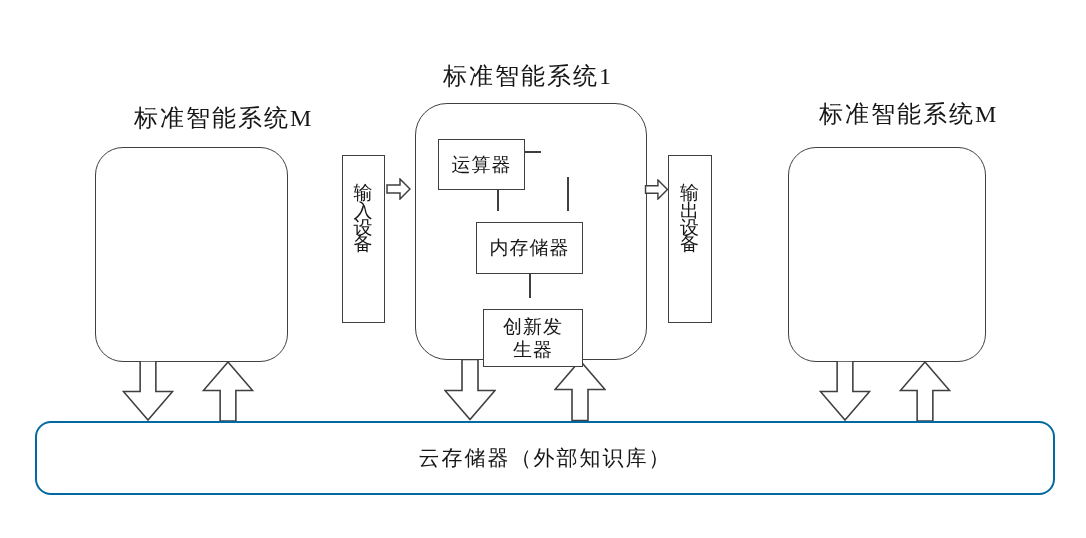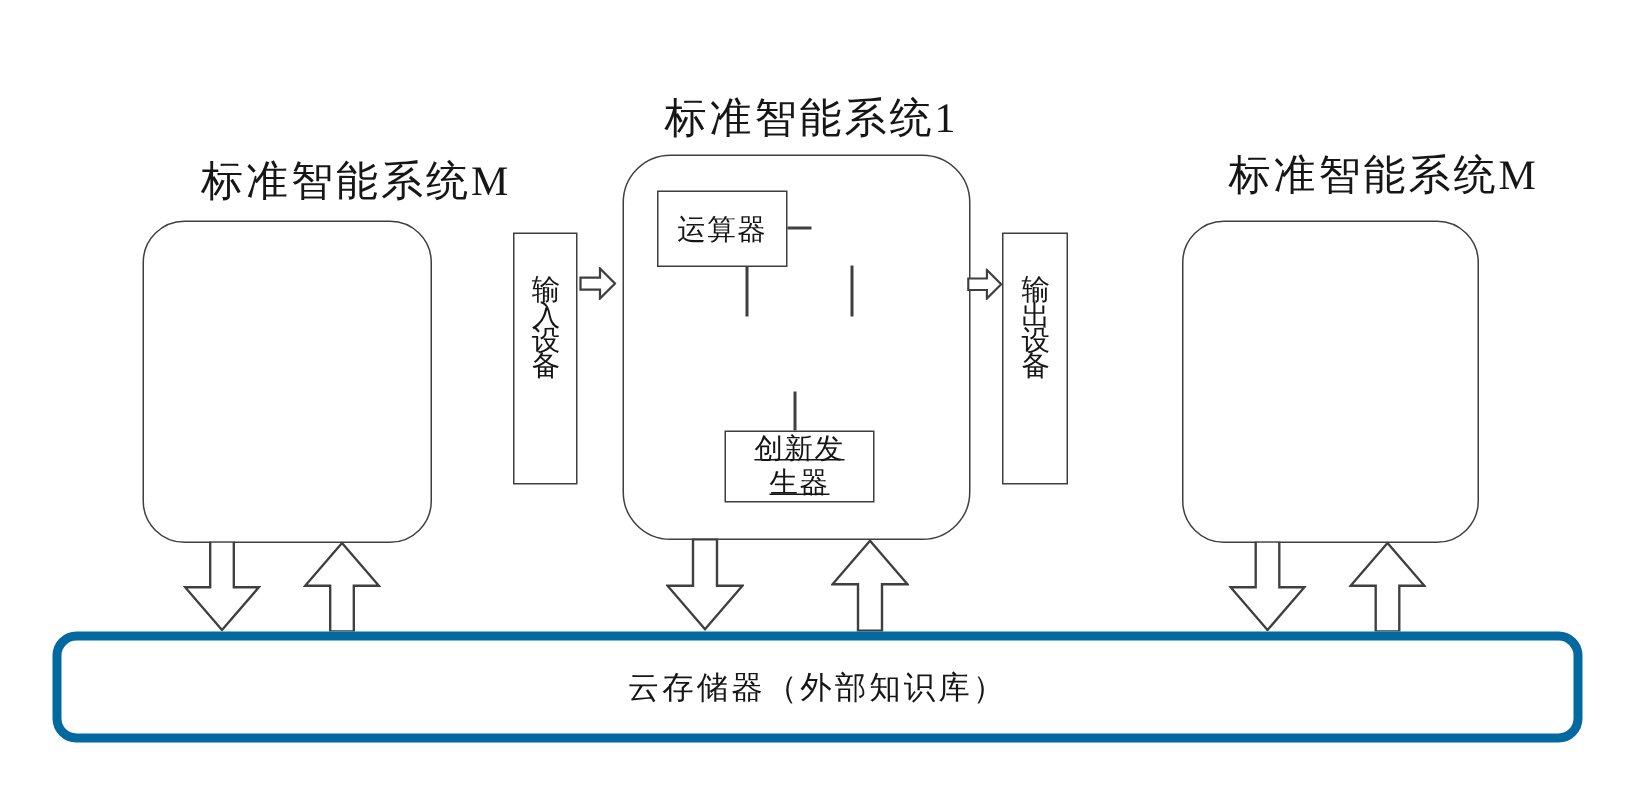--- a/index.html
+++ b/index.html
@@ -18,7 +18,7 @@
   }
   .title {
     position: absolute;
-    font-size: 28px;
+    font-size: 24px;
     letter-spacing: 2px;
     white-space: nowrap;
   }

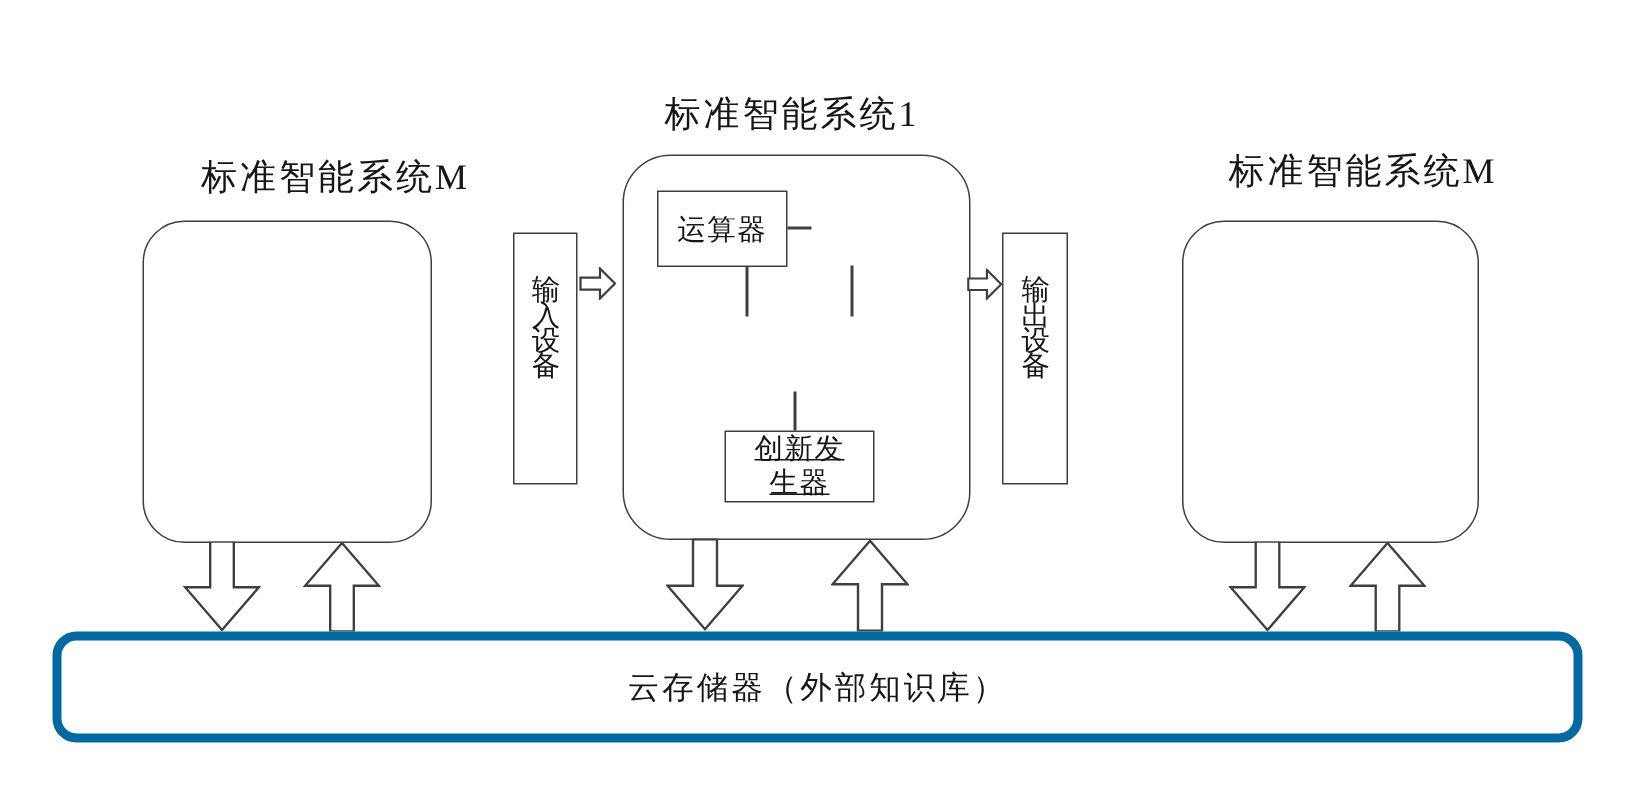--- a/index.html
+++ b/index.html
@@ -49,6 +49,7 @@
     letter-spacing: 1px;
     text-align: center;
     z-index: 2;
+    margin-top: 12px;
   }
   #box-alu        { left: 438px; top: 127px; width: 87px;  height: 51px; }
   #box-controller { left: 540px; top: 127px; width: 87px;  height: 51px; }

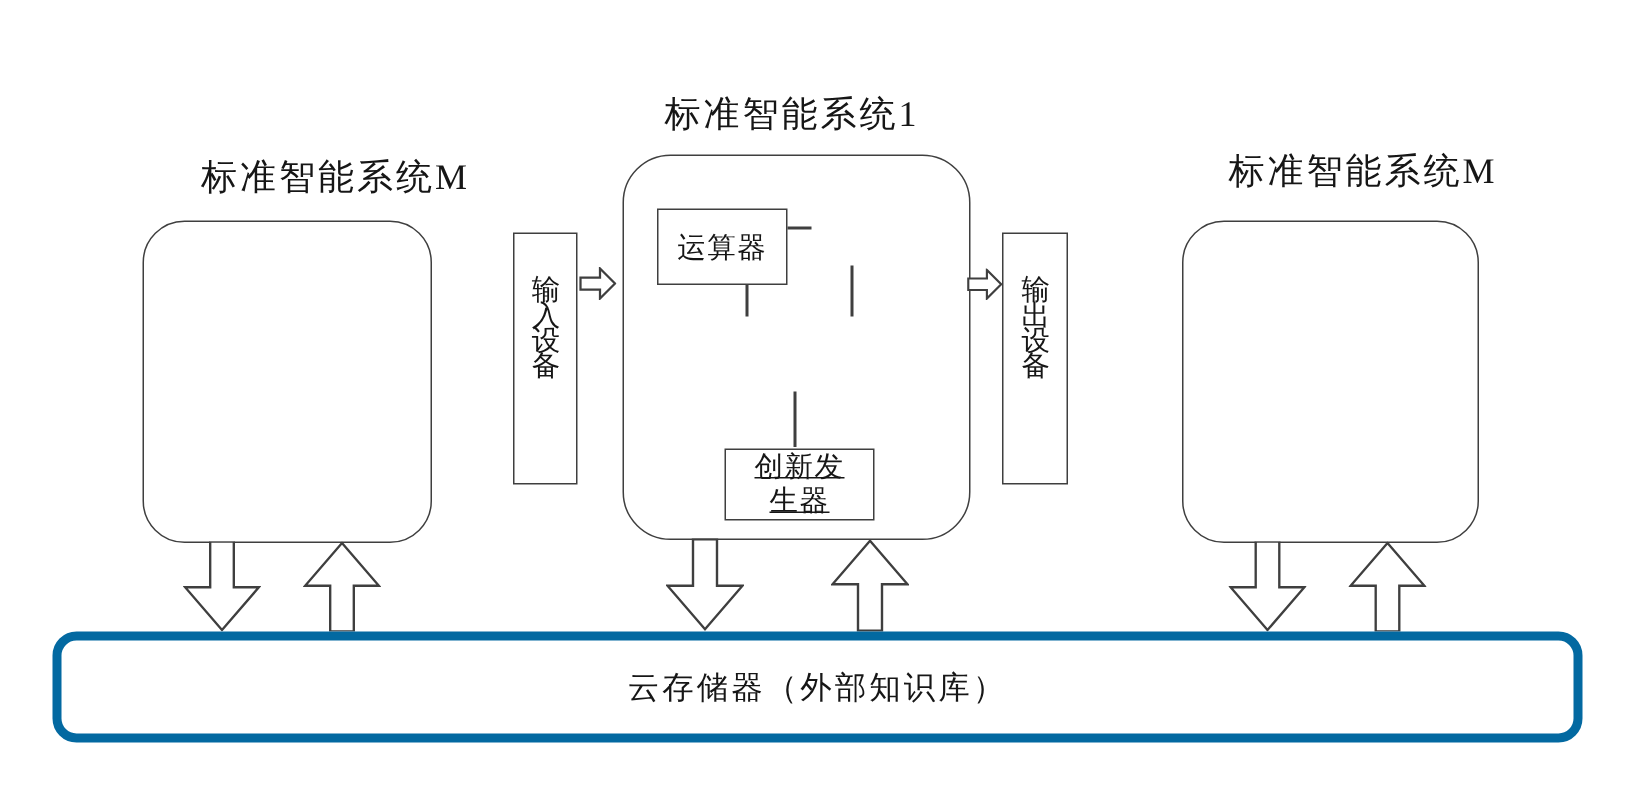--- a/index.html
+++ b/index.html
@@ -136,6 +136,9 @@
   <div class="inner-box" id="box-alu">
     <span>运算器</span>
   </div>
+  <div class="inner-box" id="box-memory">
+    <span>内存储器</span>
+  </div>
   <div class="inner-box" id="box-innovation">
     <span>创新发</span>
     <span>生器</span>

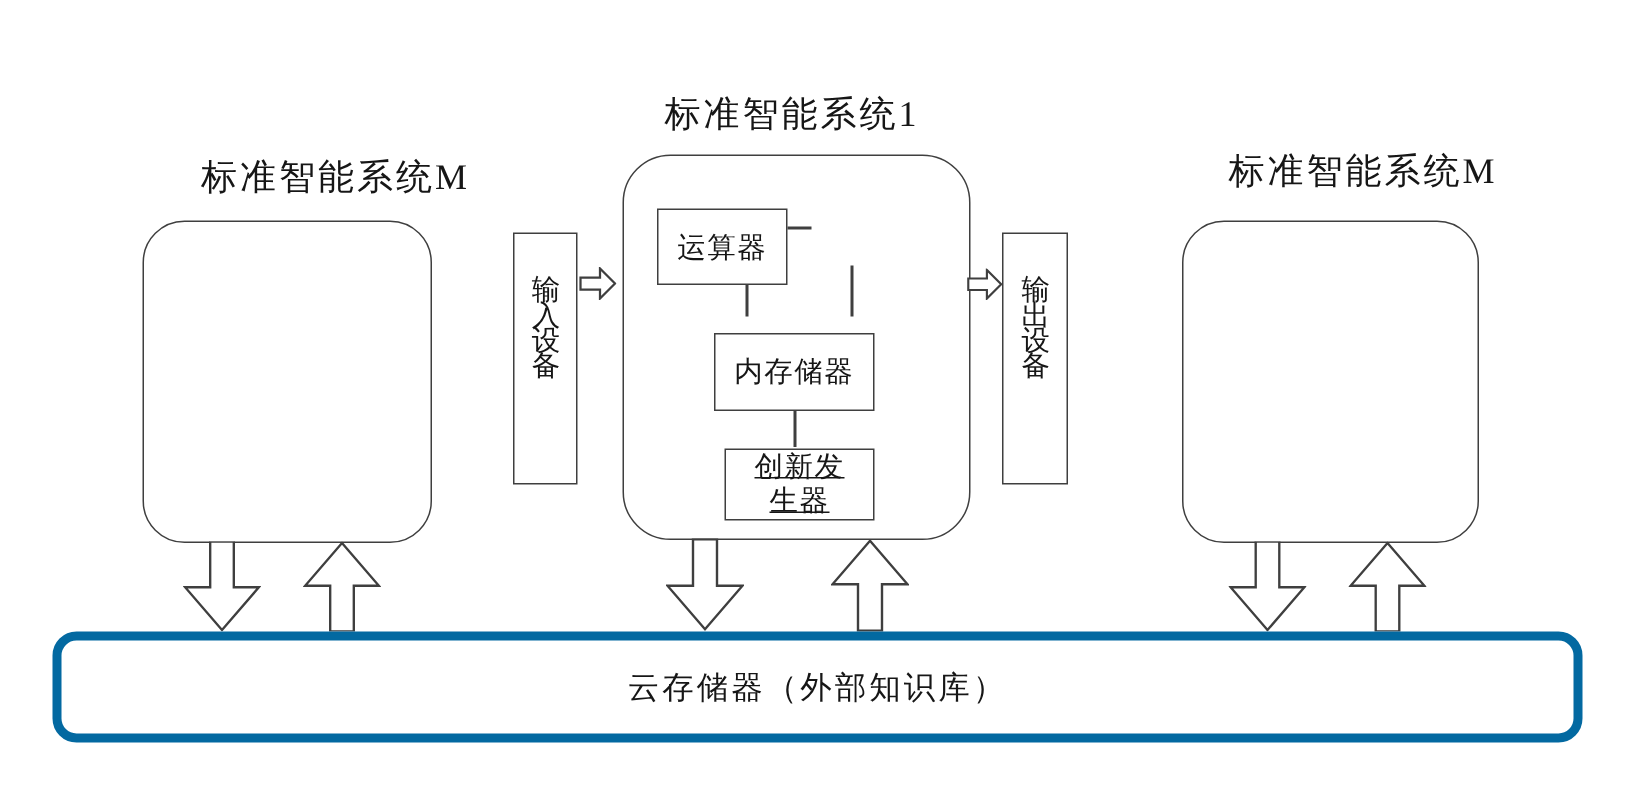--- a/index.html
+++ b/index.html
@@ -54,7 +54,7 @@
   #box-alu        { left: 438px; top: 127px; width: 87px;  height: 51px; }
   #box-controller { left: 540px; top: 127px; width: 87px;  height: 51px; }
   #box-memory     { left: 476px; top: 210px; width: 107px; height: 52px; }
-  #box-innovation { left: 483px; top: 287px; width: 100px; height: 48px; flex-direction: column; line-height: 23px; text-decoration: underline; }
+  #box-innovation { left: 483px; top: 297px; width: 100px; height: 58px; flex-direction: column; line-height: 23px; }
 
   .device-box {
     position: absolute;

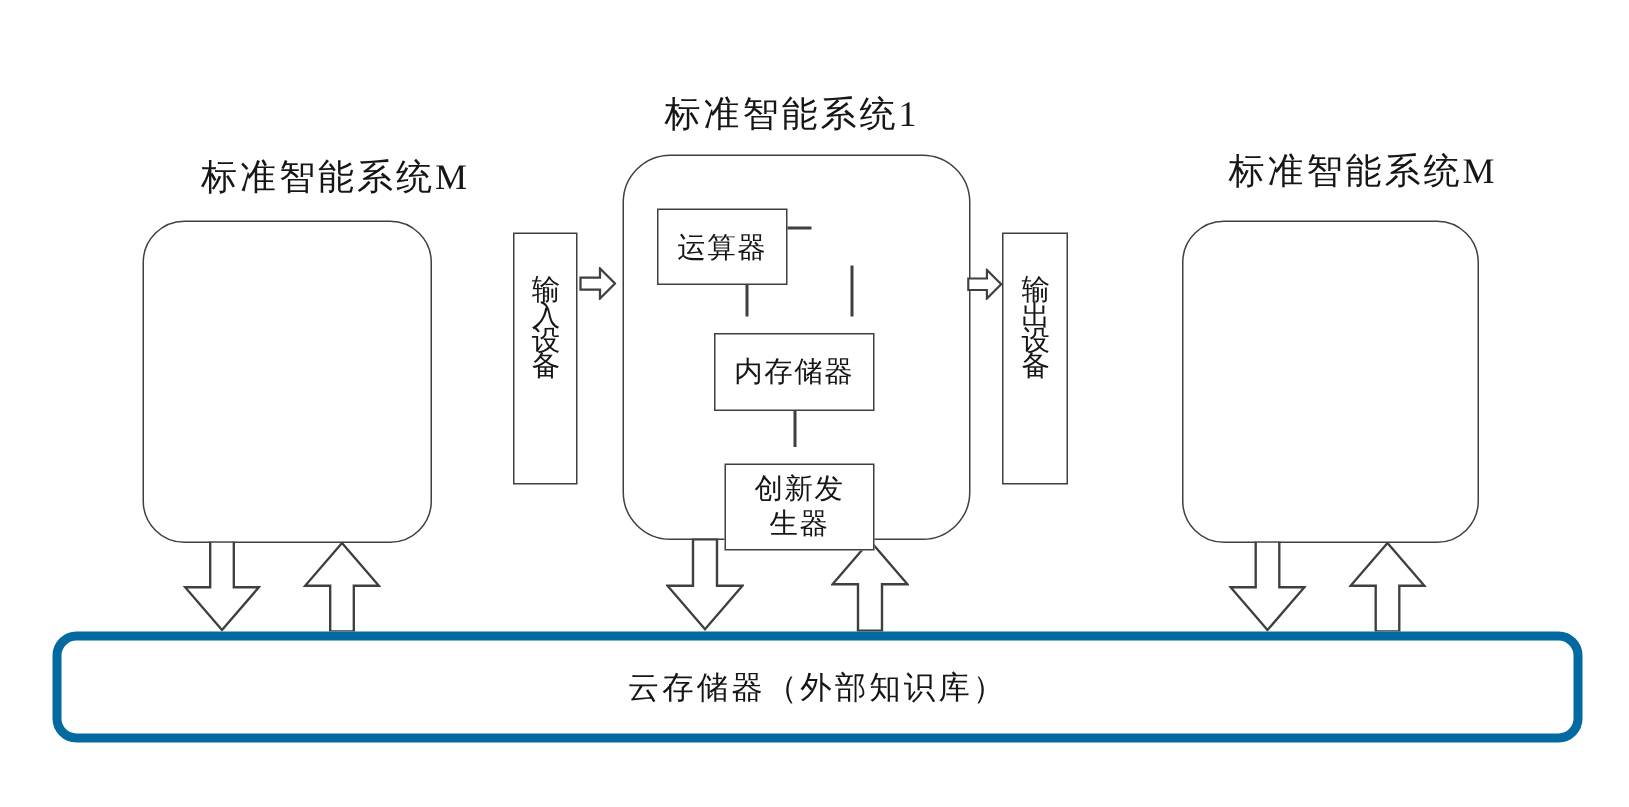--- a/index.html
+++ b/index.html
@@ -103,7 +103,7 @@
     position: absolute;
     left: 35px; top: 421px;
     width: 1020px; height: 74px;
-    border: 6px solid #0369a1;
+    border: 2px solid #0369a1;
     border-radius: 16px;
     background: #ffffff;
     box-sizing: border-box;

